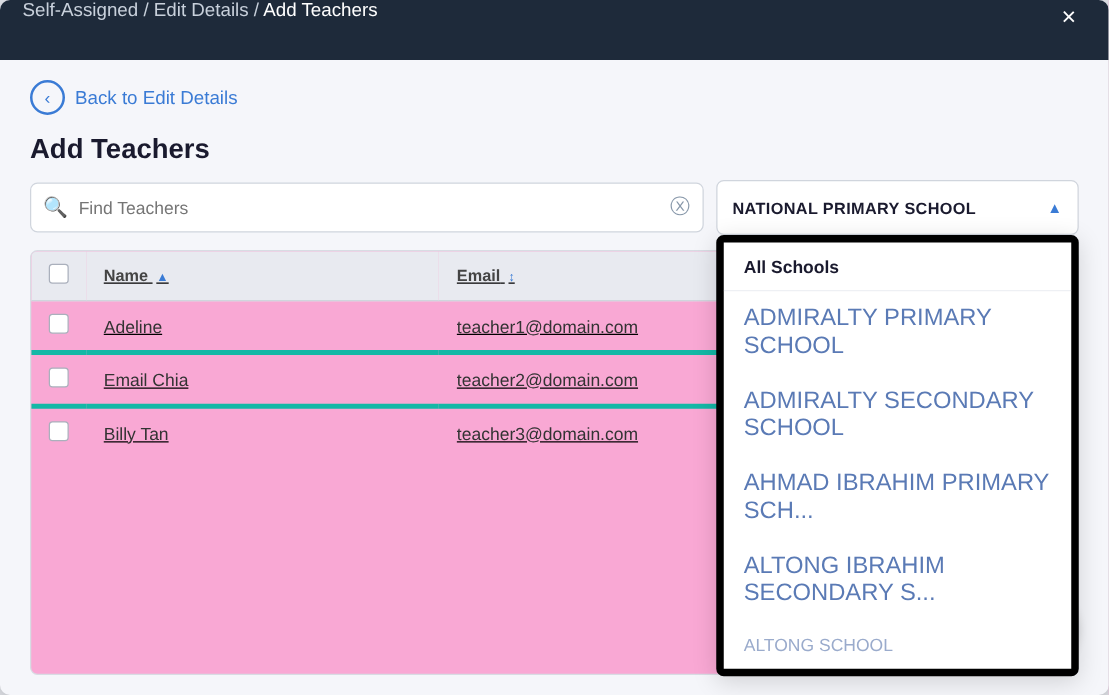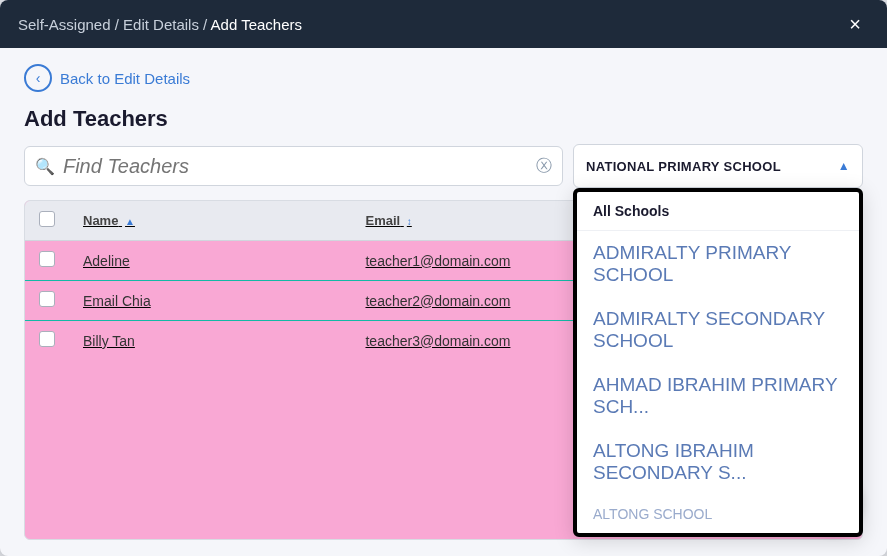--- a/index.html
+++ b/index.html
@@ -28,7 +28,7 @@
       background: #1e2a3a;
       color: #fff;
       display: flex;
-      align-items: center;
+      align-items: flex-start;
       justify-content: space-between;
       padding: 0 18px;
       height: 48px;

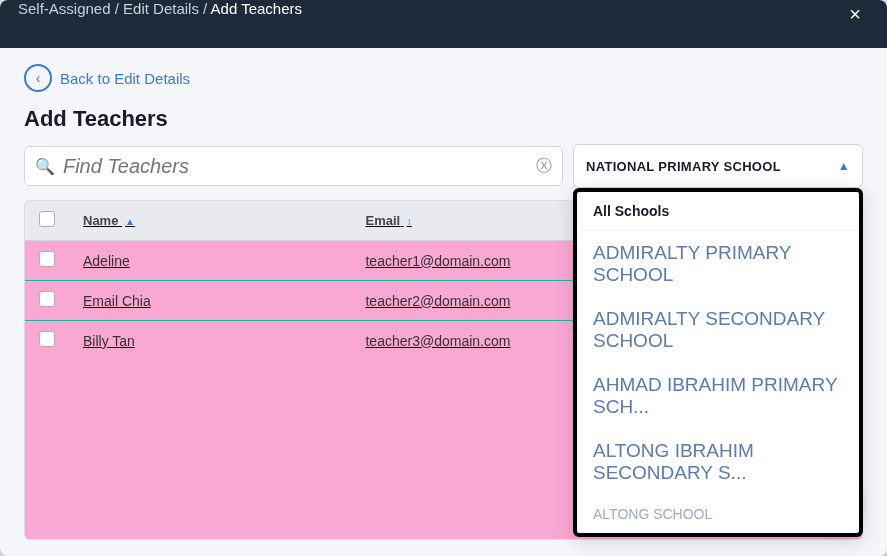--- a/index.html
+++ b/index.html
@@ -116,11 +116,10 @@
     .search-input {
       border: none;
       outline: none;
-      font-size: 20px;
+      font-size: 14px;
       color: #3b82f6;
       flex: 1;
       background: transparent;
-      font-style: italic;
     }
     .clear-btn {
       background: none;

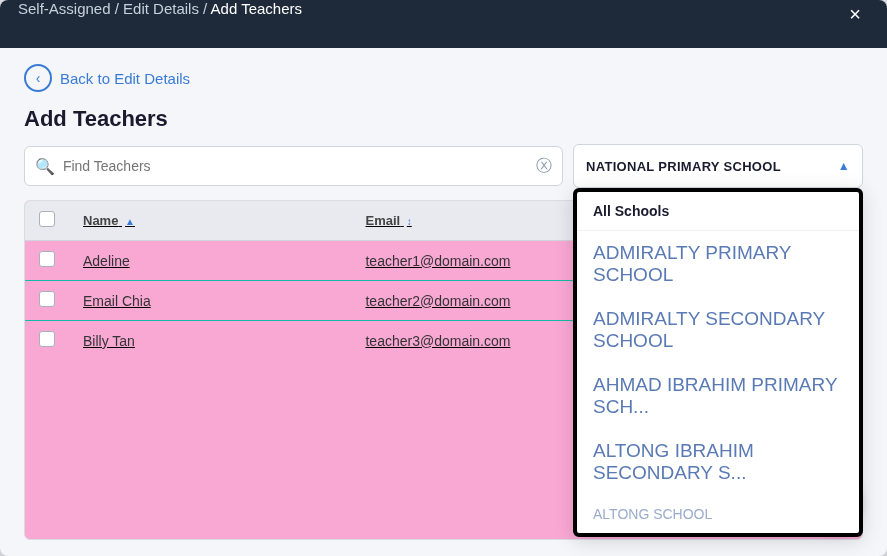--- a/index.html
+++ b/index.html
@@ -273,7 +273,7 @@
       left: 0;
       width: 100%;
       background: #fff;
-      border: 4px solid #000000;
+      border: 6px solid #000000;
       border-radius: 6px;
       box-shadow: 0 4px 20px rgba(0,0,0,0.15);
       z-index: 100;

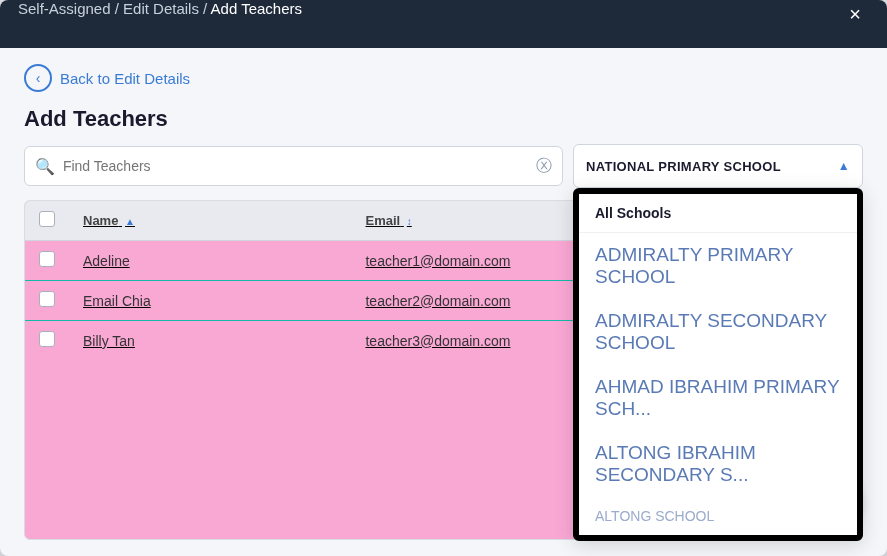--- a/index.html
+++ b/index.html
@@ -185,7 +185,7 @@
       text-align: center;
     }
     tbody tr {
-      border-bottom: 1px solid #14b8a6;
+      border-bottom: 4px solid #14b8a6;
     }
     tbody tr:last-child { border-bottom: none; }
     tbody td {

